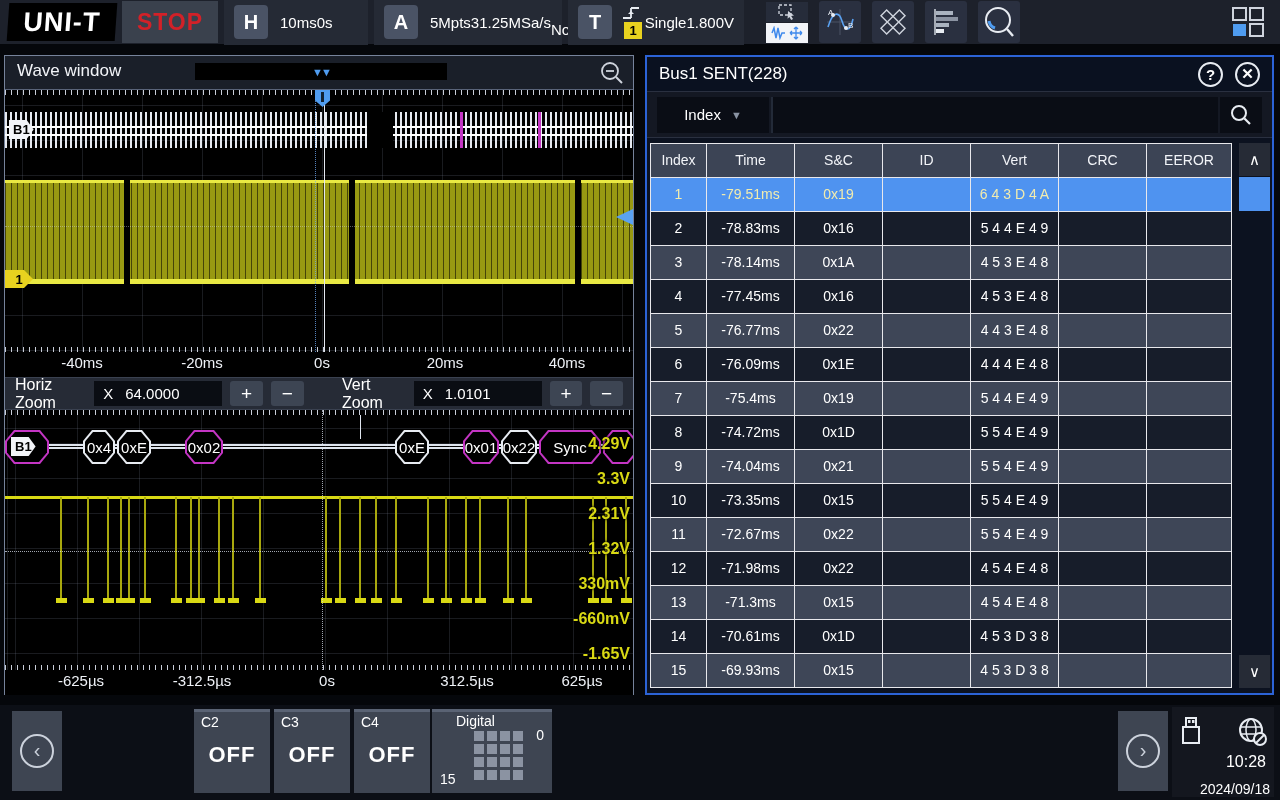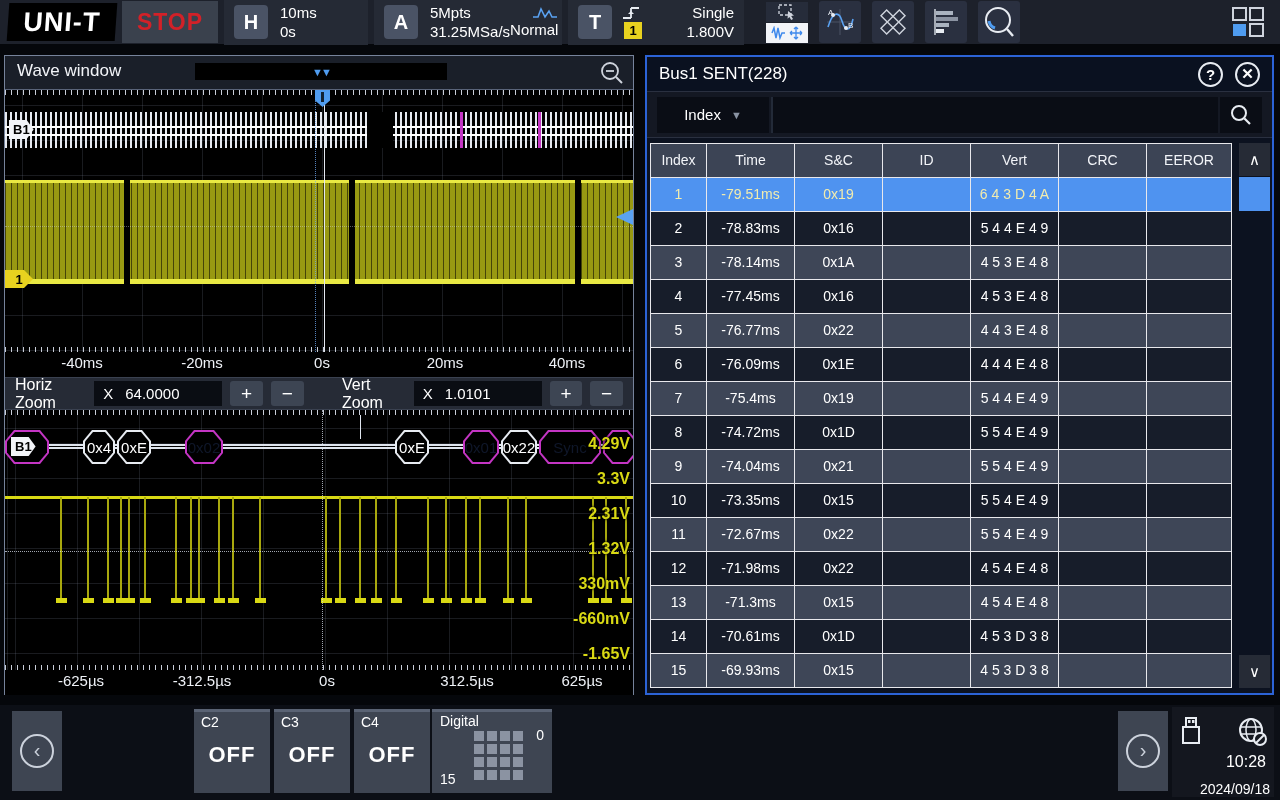--- a/index.html
+++ b/index.html
@@ -16,7 +16,7 @@
   .tbsec{height:46px;background:#252a35;display:flex;align-items:center;padding:0 10px;margin-left:6px;box-sizing:border-box;}
   .chip{width:34px;height:34px;background:#4a5365;border-radius:4px;display:flex;align-items:center;justify-content:center;
         font-size:20px;font-weight:bold;flex:none;}
-  .tcol{display:flex;flex-direction:column;margin-left:12px;font-size:15px;line-height:19px;}
+  .tcol{display:flex;flex-direction:row;margin-left:12px;font-size:15px;line-height:19px;}
   .tcol.right{align-items:flex-end;}
   .h-sec{width:144px;}
   .a-sec{width:188px;}

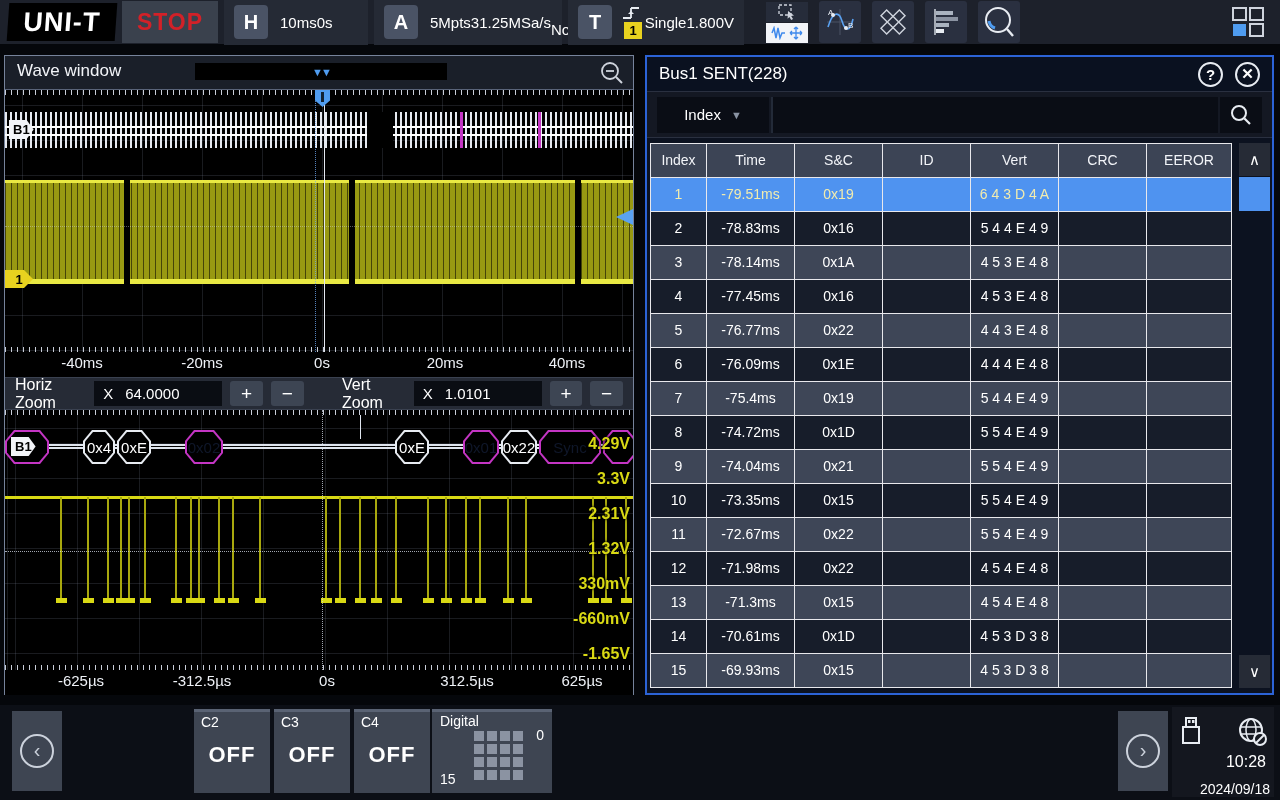--- a/index.html
+++ b/index.html
@@ -112,7 +112,7 @@
   .hexinner{position:absolute;inset:2px;background:#000;
         clip-path:polygon(8px 0,calc(100% - 8px) 0,100% 32%,100% 68%,calc(100% - 8px) 100%,8px 100%,0 68%,0 32%);}
   .hexlabel{position:relative;z-index:1;font-size:15px;color:#fff;}
-  .hexbox.magenta{background:#c435c4;} .hexbox.magenta .hexlabel{color:#0f172a;text-align:right;}
+  .hexbox.magenta{background:#c435c4;} .hexbox.magenta .hexlabel{color:#ffffff;text-align:right;}
   .dtick{position:absolute;left:355px;top:5px;width:1px;height:24px;background:#dfe5ee;}
 
   

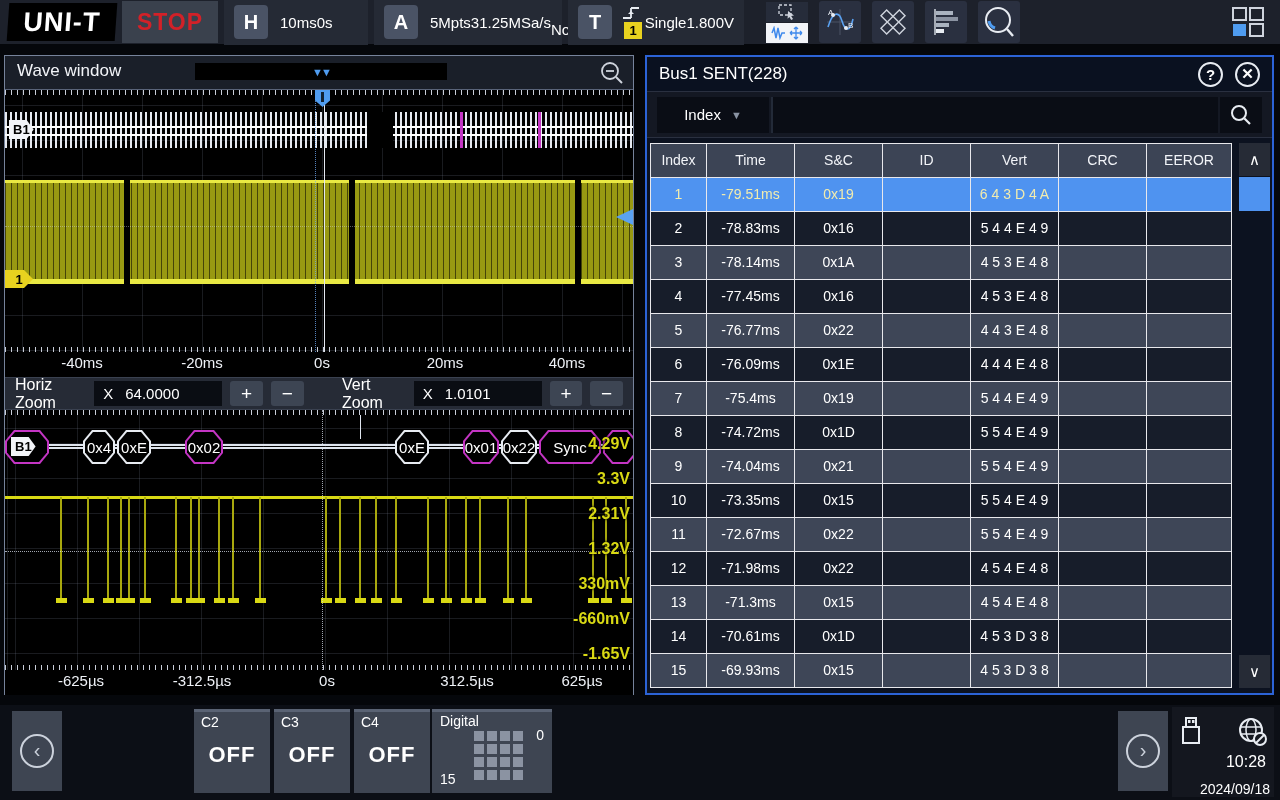--- a/index.html
+++ b/index.html
@@ -170,7 +170,7 @@
   .offcard .cname{font-size:14px;}
   .offcard .cstate{margin-top:12px;text-align:center;font-size:22px;font-weight:bold;letter-spacing:1px;}
   .digicard{position:absolute;left:432px;top:4px;width:120px;height:84px;background:#3e4552;
-          box-shadow:inset 0 3px 0 #5a6374;cursor:pointer;box-sizing:border-box;padding:4px 8px;position:absolute;}
+          box-shadow:inset 0 3px 0 #5a6374;cursor:pointer;box-sizing:border-box;padding:4px 24px;position:absolute;}
   .digname{font-size:14px;}
   .dgrid{position:absolute;left:42px;top:22px;width:55px;height:52px;display:grid;
          grid-template-columns:repeat(4,10px);grid-auto-rows:10px;gap:3px;}

